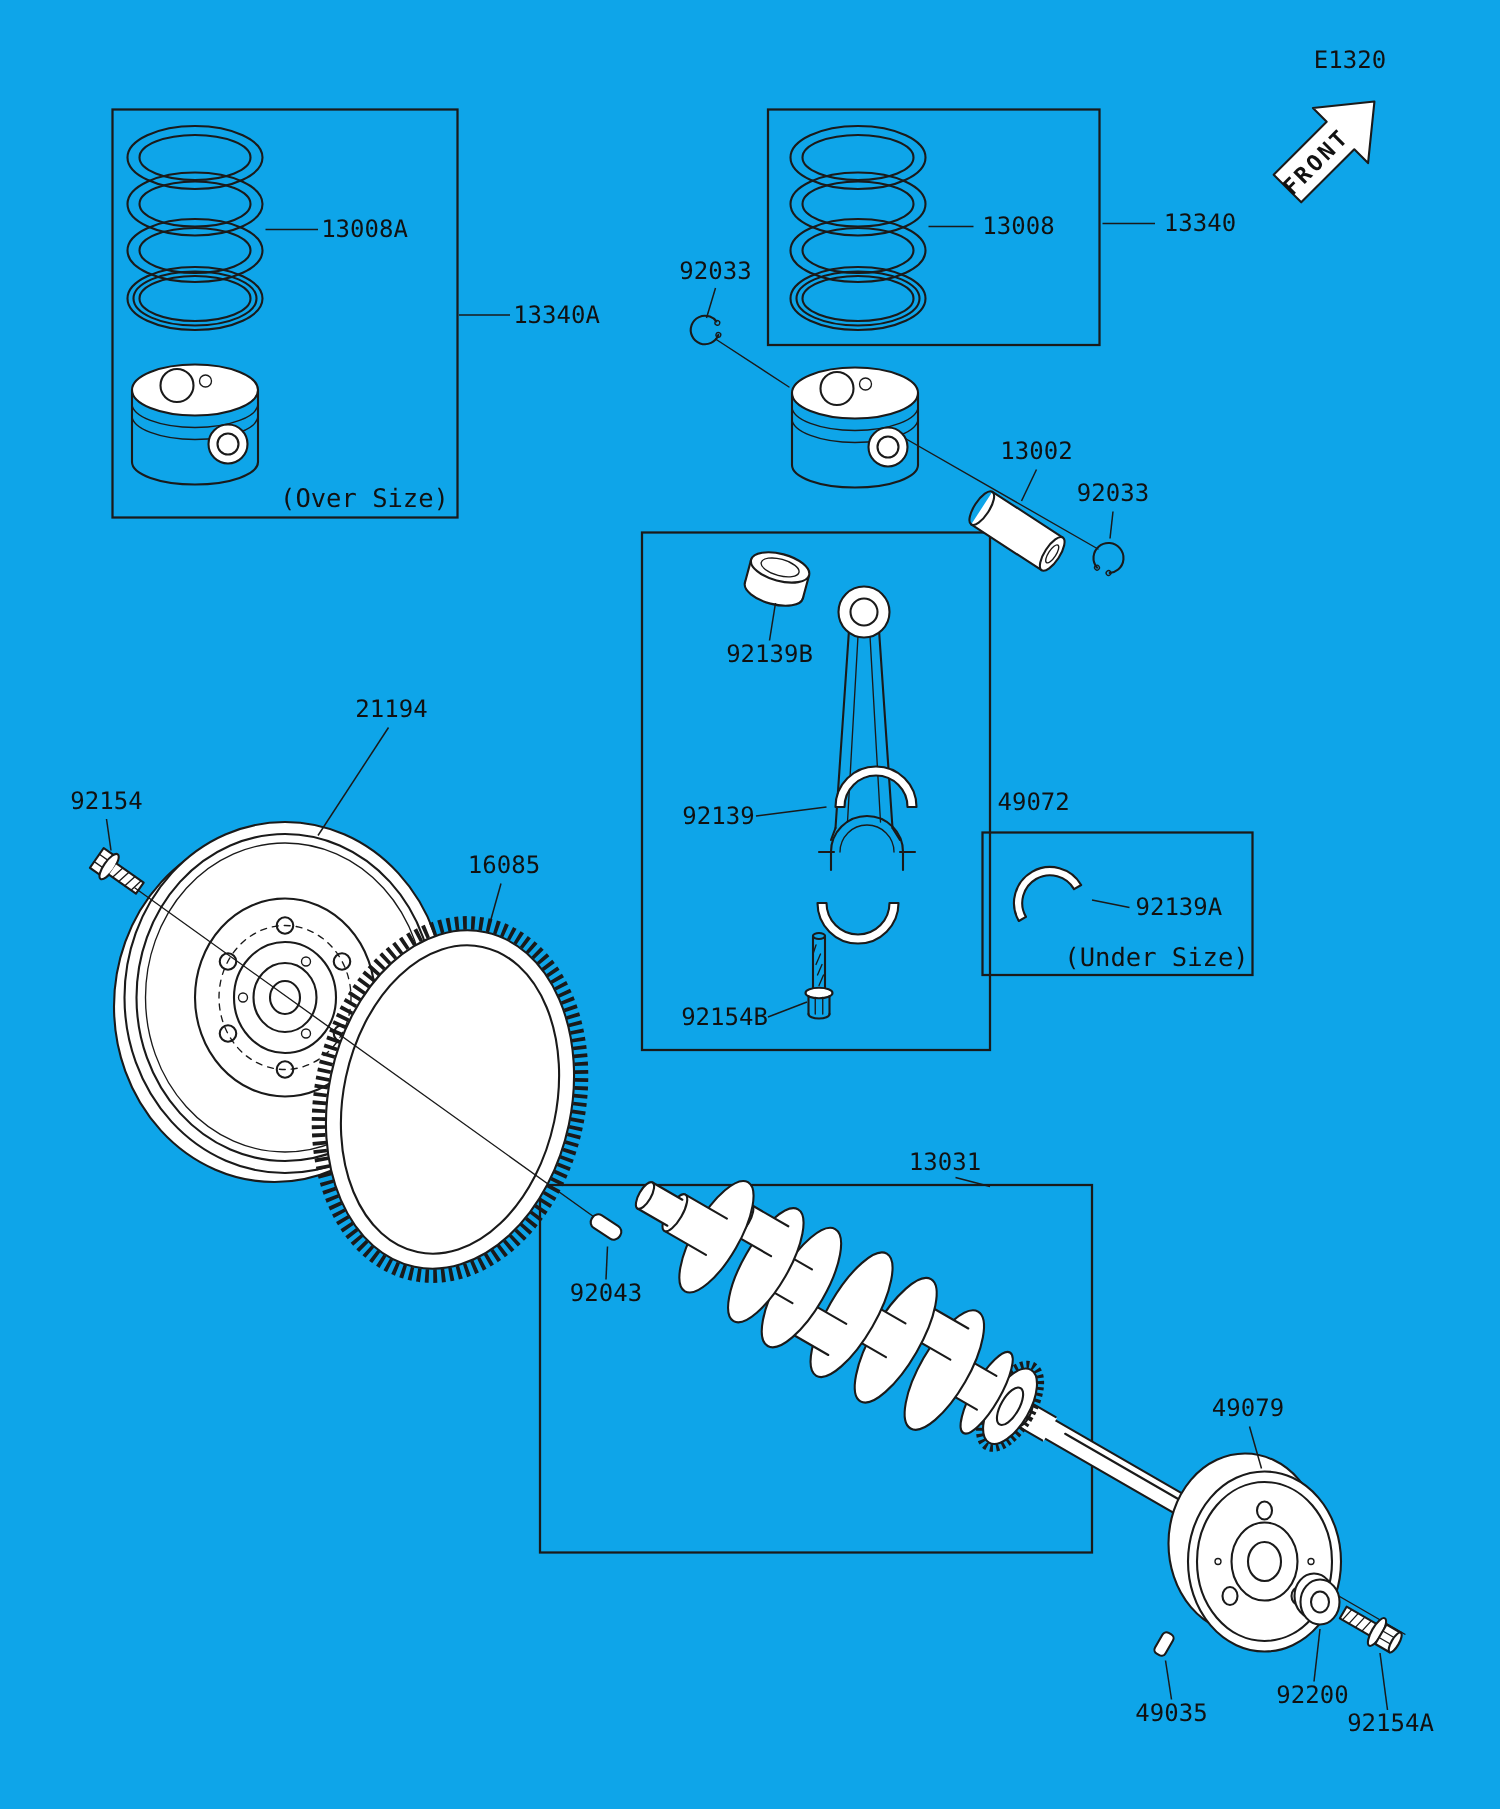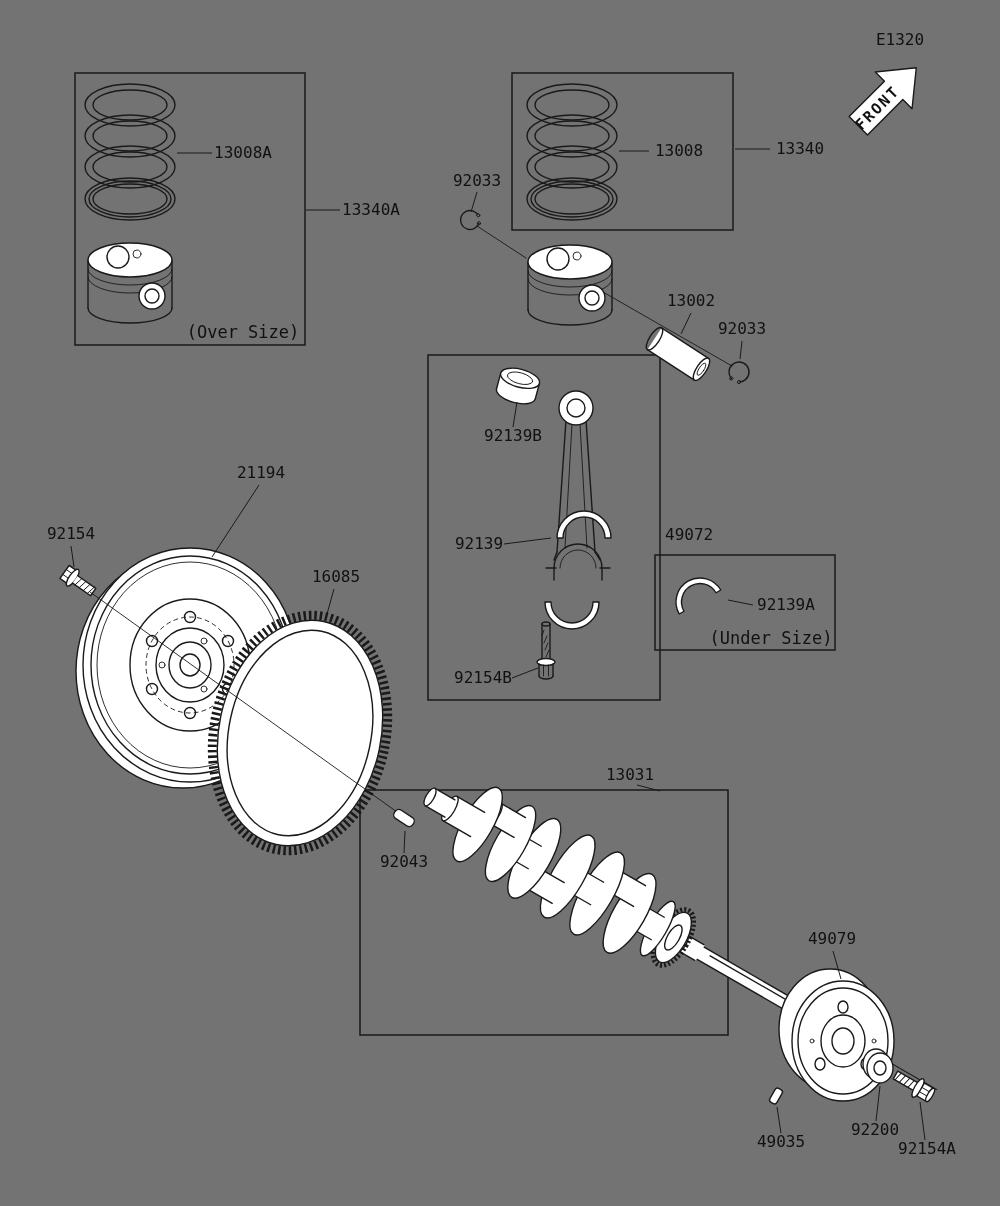--- a/index.html
+++ b/index.html
@@ -3,7 +3,7 @@
 <meta charset="utf-8">
 <style>
   html,body{margin:0;padding:0;background:#fff}
-  .stage{position:relative;width:1000px;height:1206px;background:#737373;overflow:hidden}
+  .stage{position:relative;width:1000px;height:1206px;background:#0ea5e9;overflow:hidden}
   svg{display:block}
   svg text{font-family:"DejaVu Sans Mono","Liberation Mono",monospace;font-size:16px;fill:#111;}
   .note{font-size:17px}

